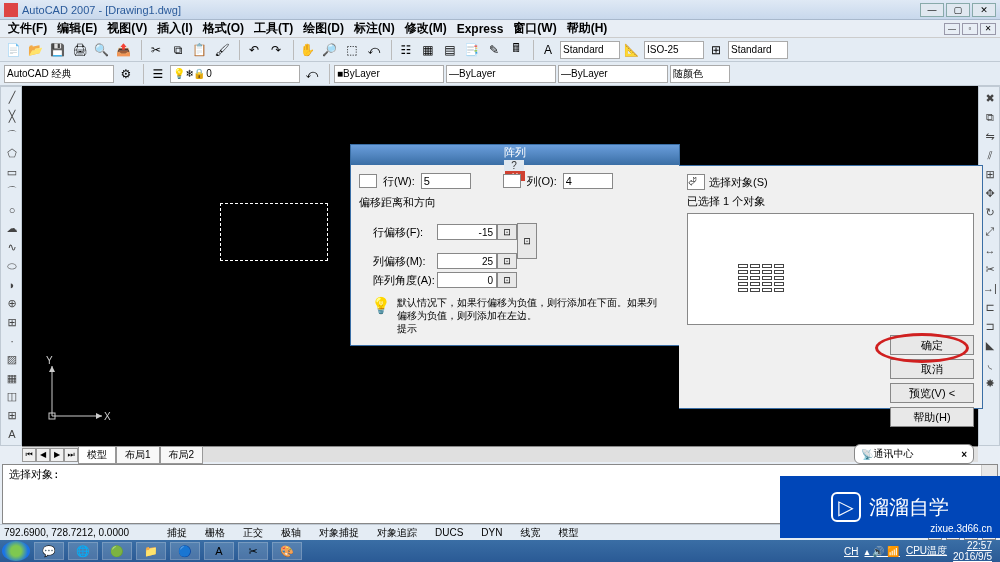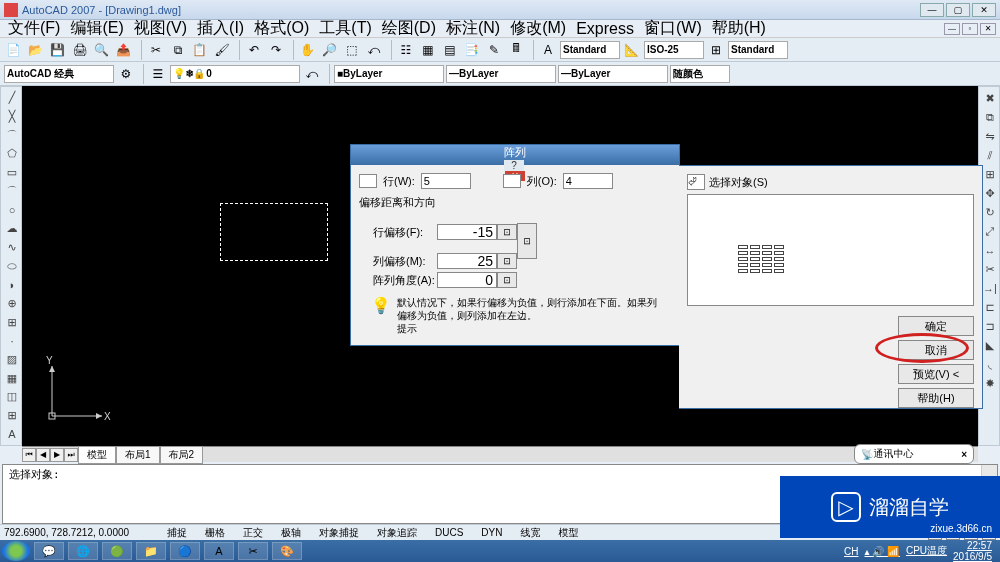--- a/index.html
+++ b/index.html
@@ -14,7 +14,7 @@
 
 
 .menubar { height: 18px; background: #e8eef5; display: flex; align-items: center; padding: 0 4px; gap: 2px; border-bottom: 1px solid #ccc; }
-.menuitem { padding: 2px 4px; font-size: 16px; cursor: pointer; }
+.menuitem { padding: 2px 4px; font-size: 12px; cursor: pointer; font-weight: bold; }
 .docbtns { margin-left: auto; display: flex; gap: 2px; }
 .docbtn { width: 16px; height: 12px; border: 1px solid #99a; font-size: 8px; display: flex; align-items: center; justify-content: center; cursor: pointer; }
 

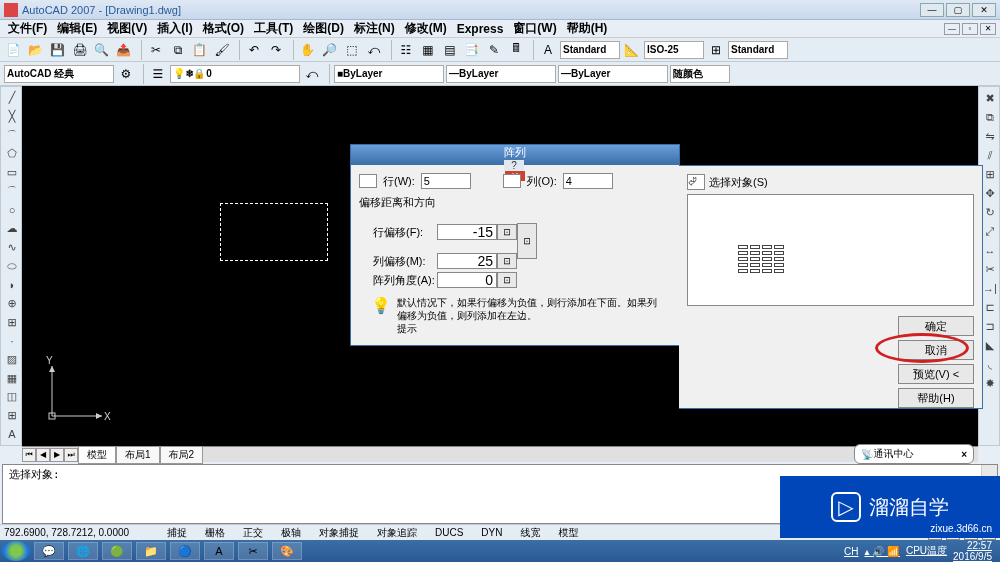--- a/index.html
+++ b/index.html
@@ -22,7 +22,7 @@
 .toolbar-row { height: 24px; background: #e4ecf4; border-bottom: 1px solid #c0cad4; display: flex; align-items: center; padding: 0 4px; gap: 2px; }
 .tbtn { width: 20px; height: 20px; border: 1px solid transparent; display: flex; align-items: center; justify-content: center; cursor: pointer; font-size: 12px; }
 .tsep { width: 4px; height: 20px; border-right: 1px solid #bbb; margin: 0 2px; }
-.tdrop { min-width: 60px; height: 18px; border: 1px solid #aaa; background: #fff; font-size: 10px; padding: 0 2px; display: flex; align-items: center; font-weight: bold; }
+.tdrop { min-width: 60px; height: 18px; border: 1px solid #aaa; background: #fff; font-size: 10px; padding: 0 2px; display: flex; align-items: center; }
 .tdrop.wide { min-width: 110px; }
 
 

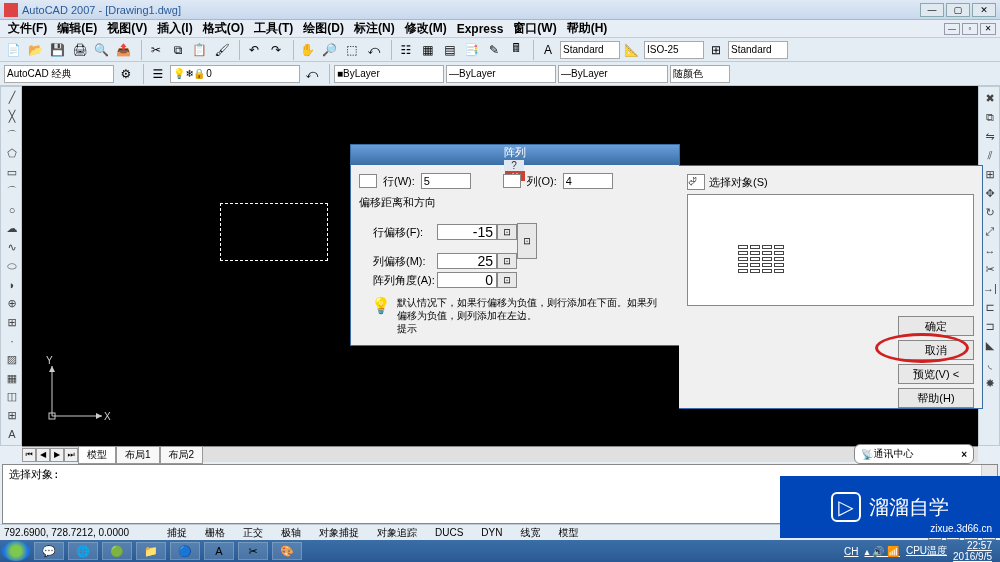--- a/index.html
+++ b/index.html
@@ -290,6 +290,7 @@
         <span class="sb">⮰</span>
         <span>选择对象(S)</span>
       </div>
+      <div>已选择 1 个对象</div>
       <div class="preview">
         <div class="grid">
           <span></span>

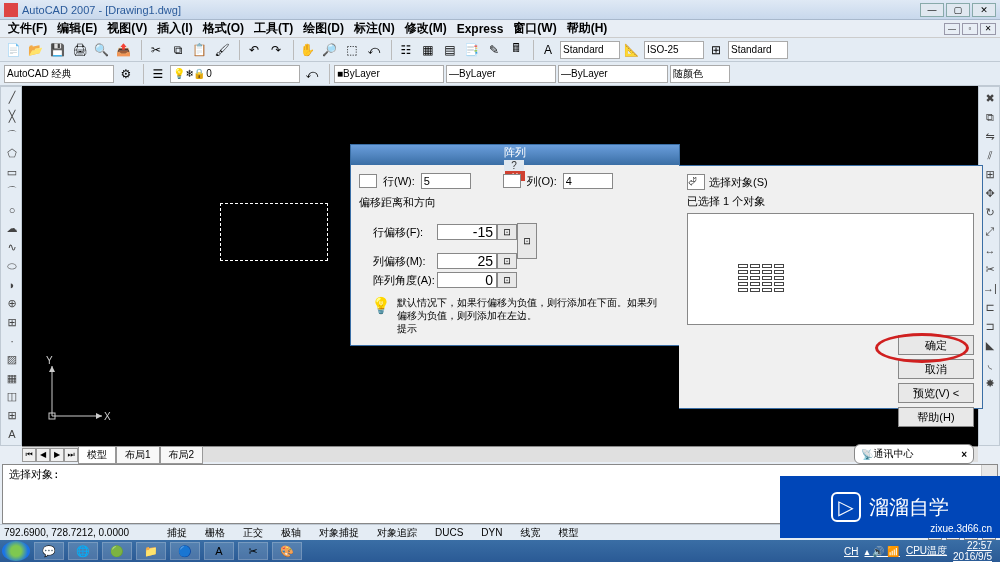--- a/index.html
+++ b/index.html
@@ -78,7 +78,7 @@
 .group-title { margin: 6px 0 4px; font-size: 11px; }
 .off-row { display: flex; align-items: center; margin: 3px 0 3px 14px; }
 .off-row .lbl { width: 64px; }
-.off-row input[type=text] { width: 60px; height: 16px; border: 1px solid #888; text-align: right; padding: 0 3px; font-size: 14px; }
+.off-row input[type=text] { width: 60px; height: 16px; border: 1px solid #888; text-align: right; padding: 0 3px; font-size: 10px; }
 .off-row .pick { width: 20px; height: 16px; border: 1px solid #888; background: #e8e8e8; cursor: pointer; font-size: 9px; display: flex; align-items: center; justify-content: center; }
 .hint { display: flex; gap: 6px; margin: 8px 12px 2px; font-size: 10px; line-height: 1.3; }
 .hint .bulb { font-size: 16px; }

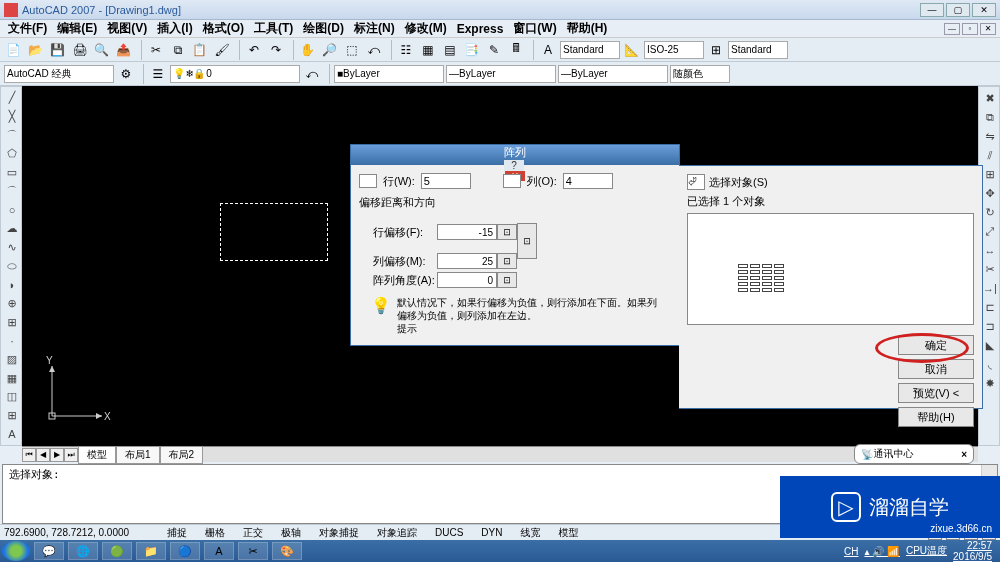--- a/index.html
+++ b/index.html
@@ -90,7 +90,7 @@
 .preview .grid { position: absolute; left: 50px; top: 50px; display: grid; grid-template-columns: repeat(4, 10px); grid-template-rows: repeat(5, 4px); gap: 2px; }
 .preview .grid span { background: #fff; border: 1px solid #444; }
 .btn-col { margin-top: 10px; display: flex; flex-direction: column; gap: 4px; align-items: flex-end; }
-.dlg-btn { width: 76px; height: 20px; border: 1px solid #888; background: #e8e8e8; font-size: 11px; cursor: pointer; text-align: center; }
+.dlg-btn { width: 84px; height: 20px; border: 1px solid #888; background: #e8e8e8; font-size: 11px; cursor: pointer; text-align: center; }
 .ok-circle { position: absolute; right: -290px; top: 168px; width: 94px; height: 30px; border: 3px solid #d02020; border-radius: 50%; pointer-events: none; }
 
 

